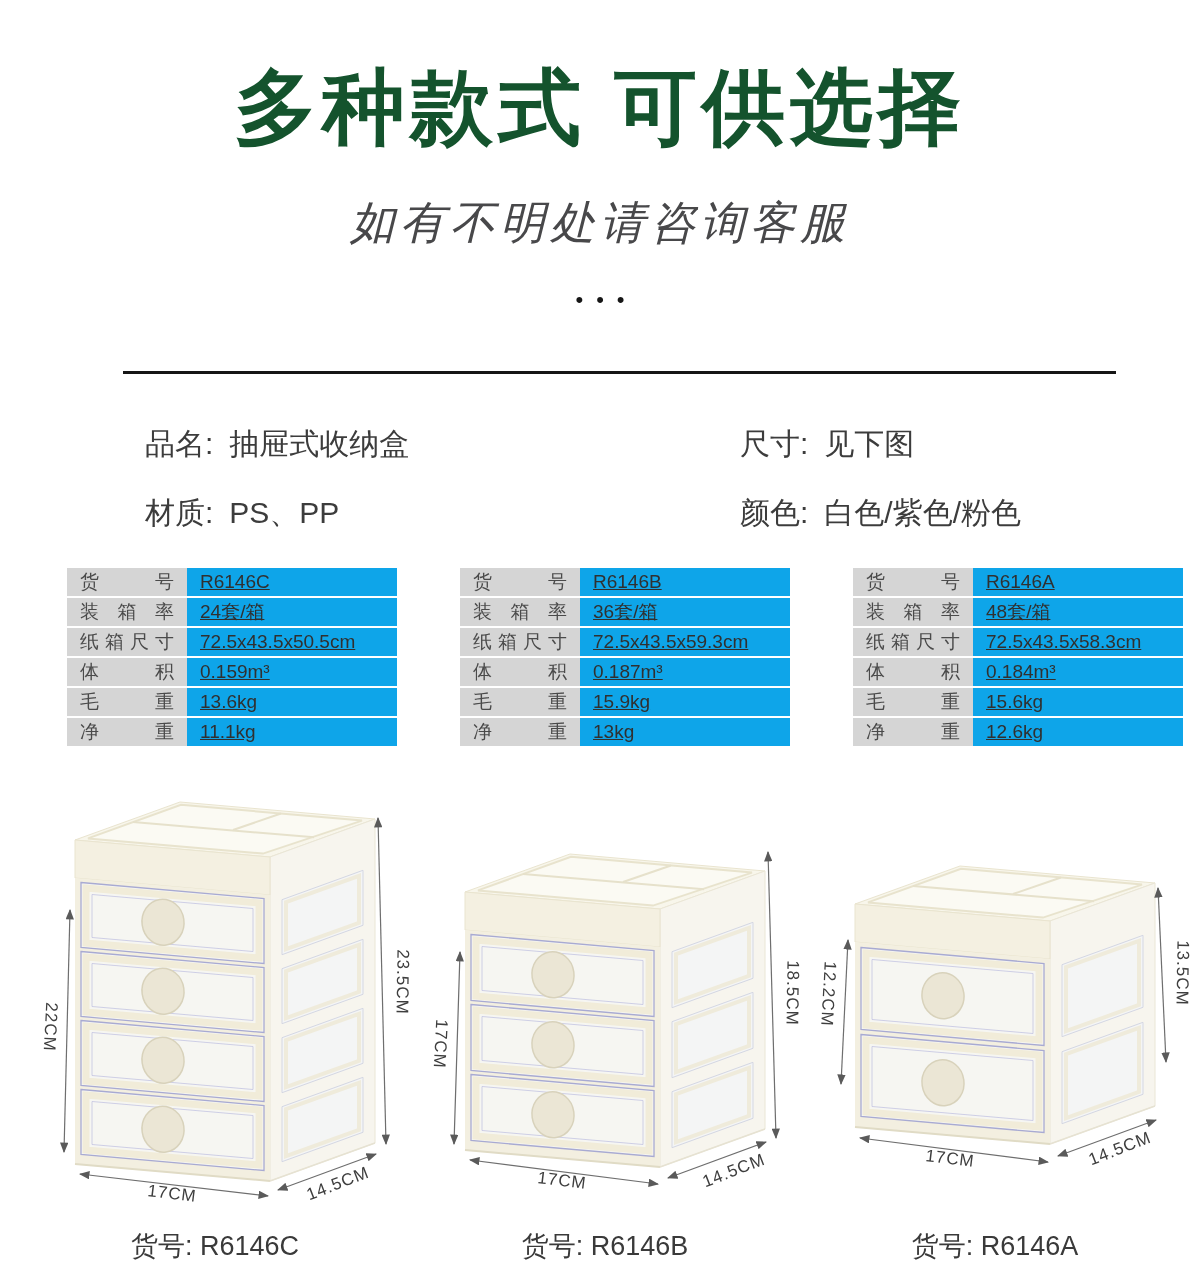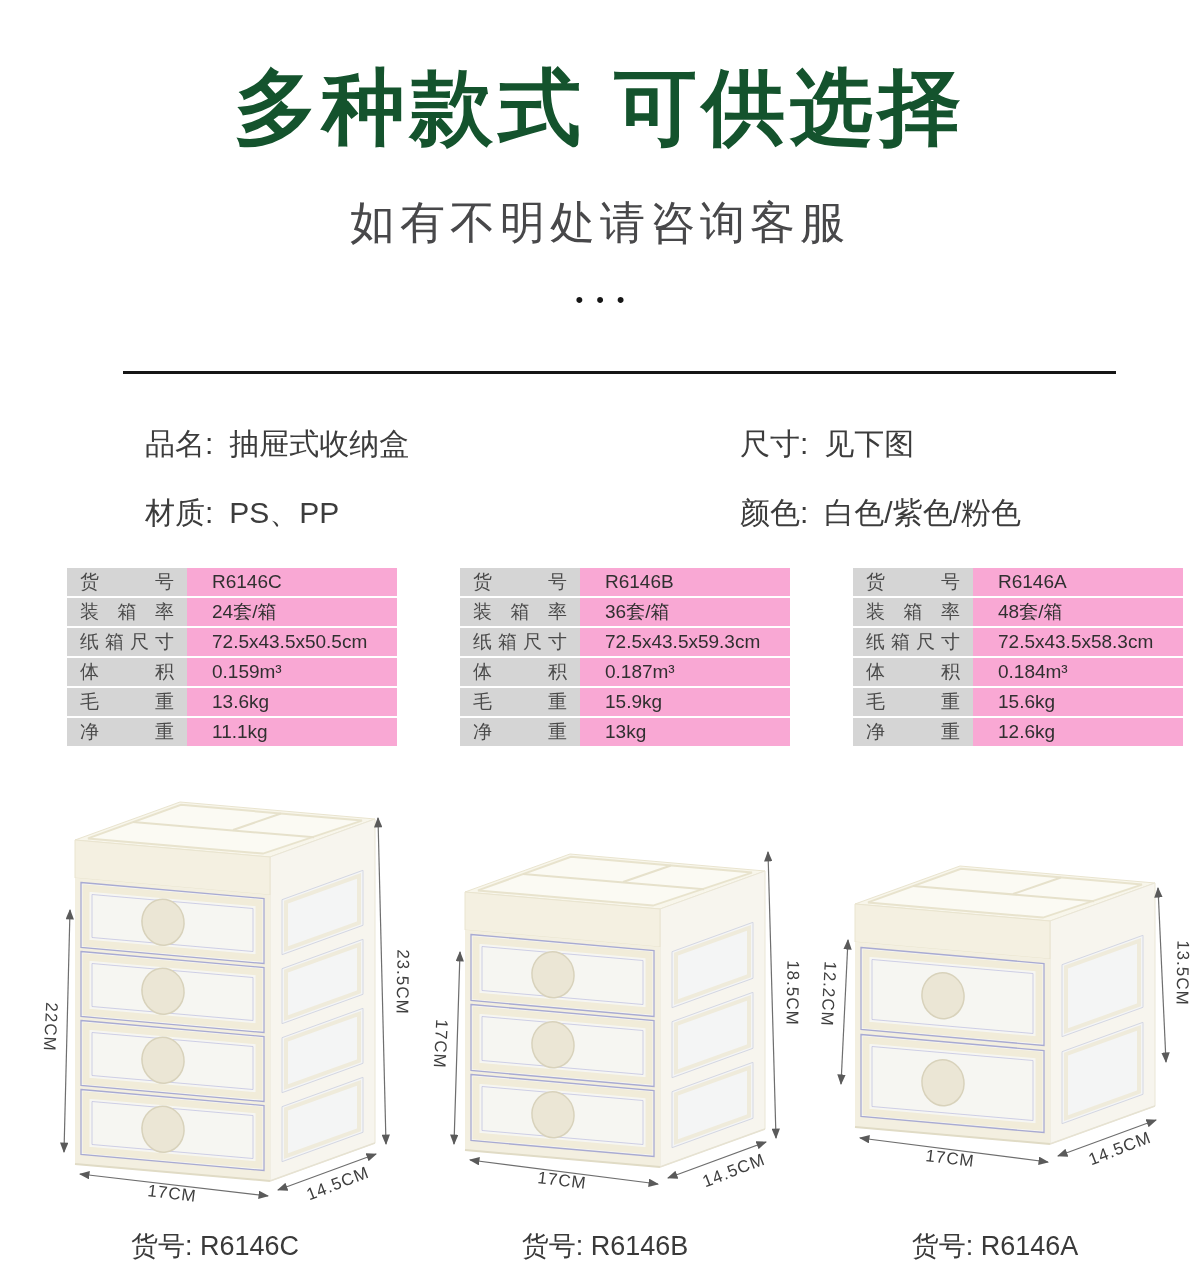--- a/index.html
+++ b/index.html
@@ -11,7 +11,7 @@
   }
   .hdr { text-align:center; }
   .title { padding-top:62px; font-size:83px; font-weight:bold; color:#14532d; letter-spacing:5px; line-height:1.12; }
-  .subtitle { margin-top:38px; font-size:45px; color:#48484a; letter-spacing:5px; }
+  .subtitle { margin-top:38px; font-size:45px; color:#48484a; letter-spacing:5px;font-style:italic; }
   .dots { margin-top:34px; font-size:22px; letter-spacing:13px; padding-left:13px; color:#161616; }
   .divider { margin:58px 84px 0 123px; border-top:3px solid #161616; }
 

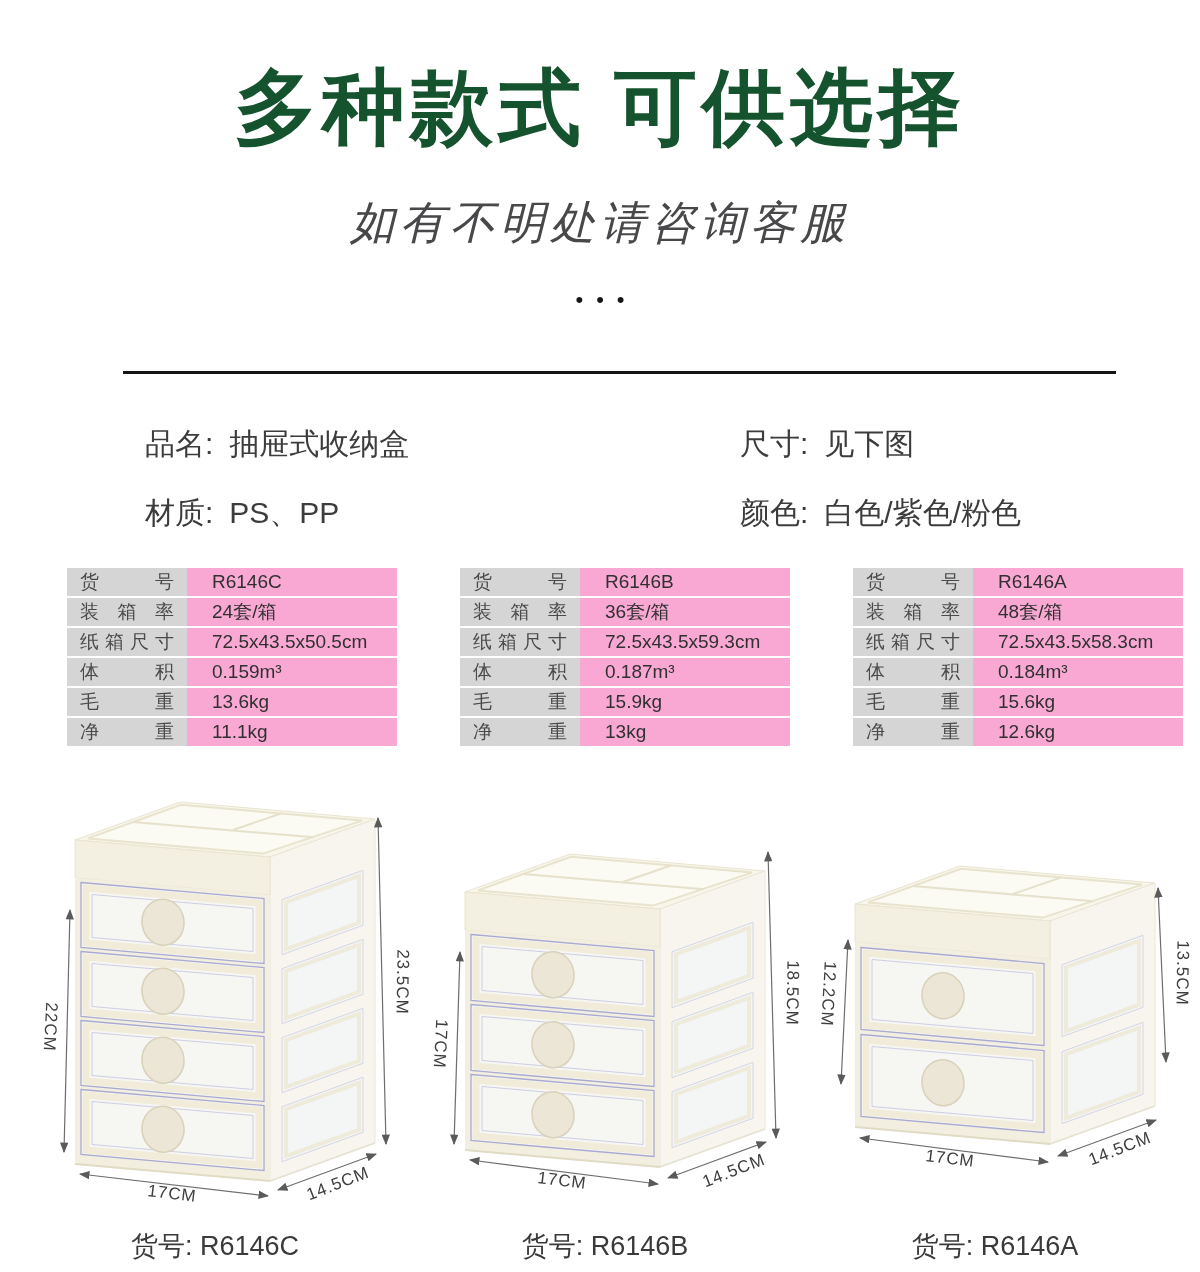--- a/index.html
+++ b/index.html
@@ -26,7 +26,7 @@
     width:120px; background:#d5d5d5; padding:0 13px; font-size:19px; line-height:28px; color:#4a4a4a;
     text-align:justify; text-align-last:justify; text-justify:inter-character;
   }
-  .spec-value { flex:1; background:#f9a8d4; padding-left:25px; font-size:19px; line-height:28px; color:#303030; }
+  .spec-value { flex:1; background:#0ea5e9; padding-left:13px; font-size:19px; line-height:28px; color:#303030;text-decoration:underline; }
 
   .products-row { margin:44px 0 0 20px; display:flex; }
   .product { position:relative; width:390px; }

